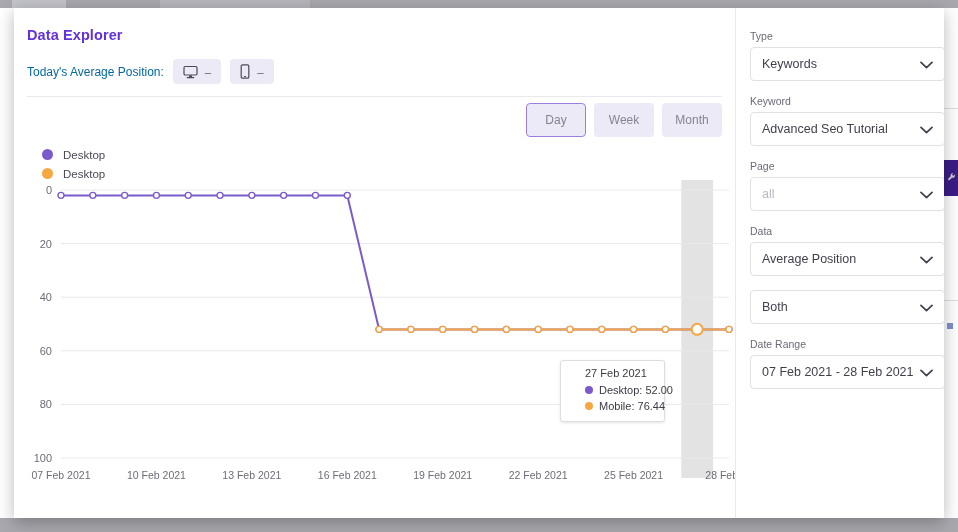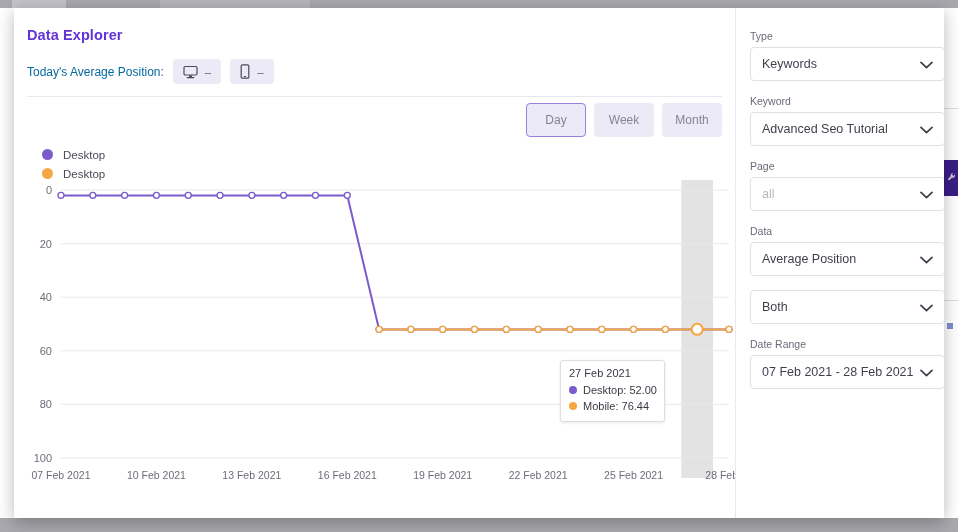--- a/index.html
+++ b/index.html
@@ -145,7 +145,7 @@
     background: #ffffff;
     border: 1px solid #dededf;
     border-radius: 3px;
-    padding: 6px 8px 7px 8px;
+    padding: 6px 8px 7px 24px;
     box-shadow: 0 1px 3px rgba(0,0,0,0.10);
   }
   #tt-date { font-size: 11px; color: #3a3a44; margin-bottom: 3px; }

